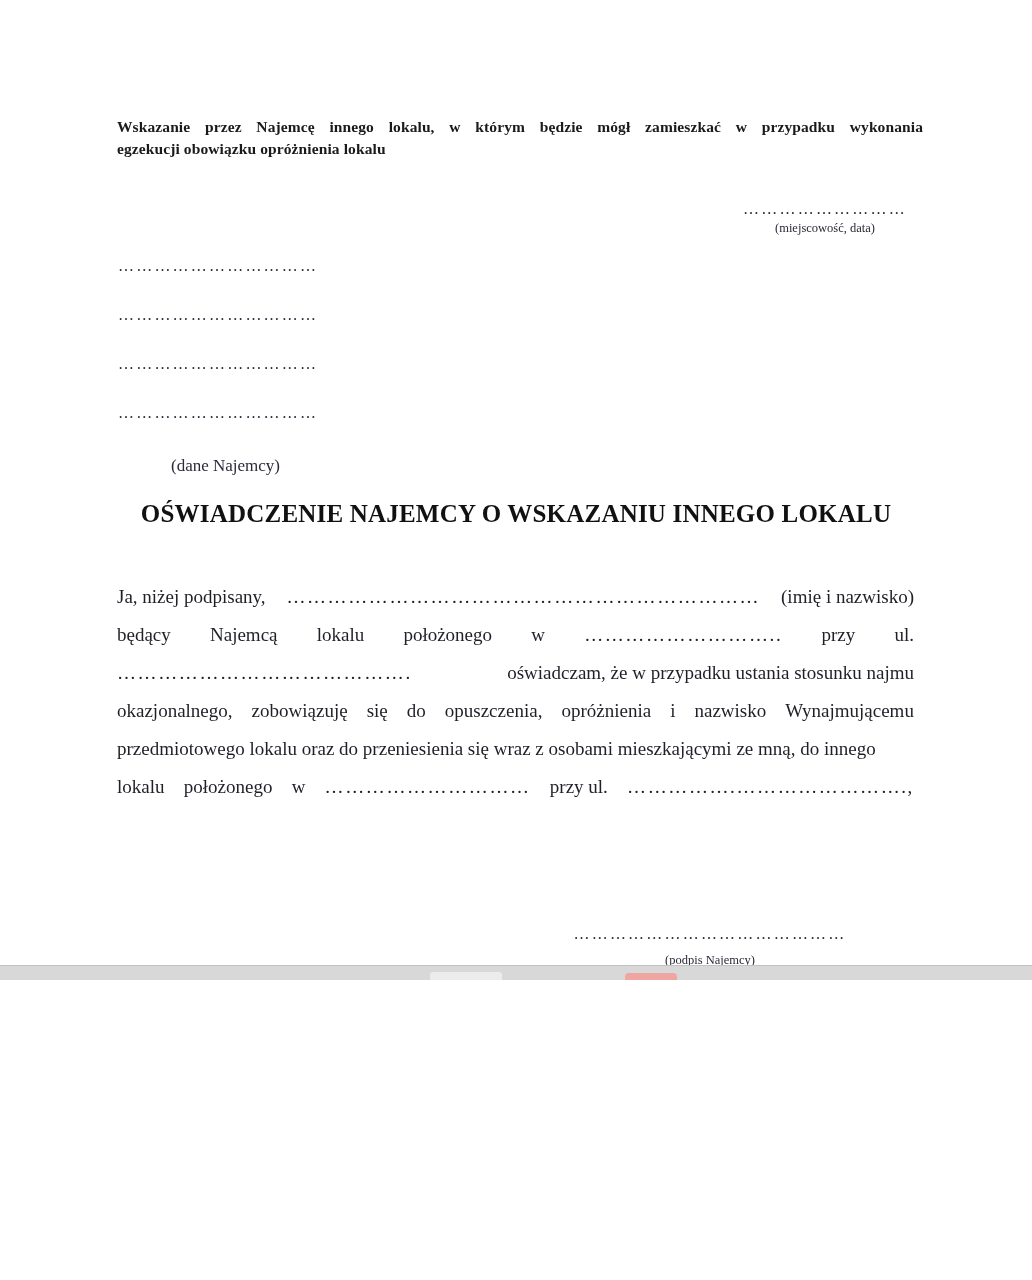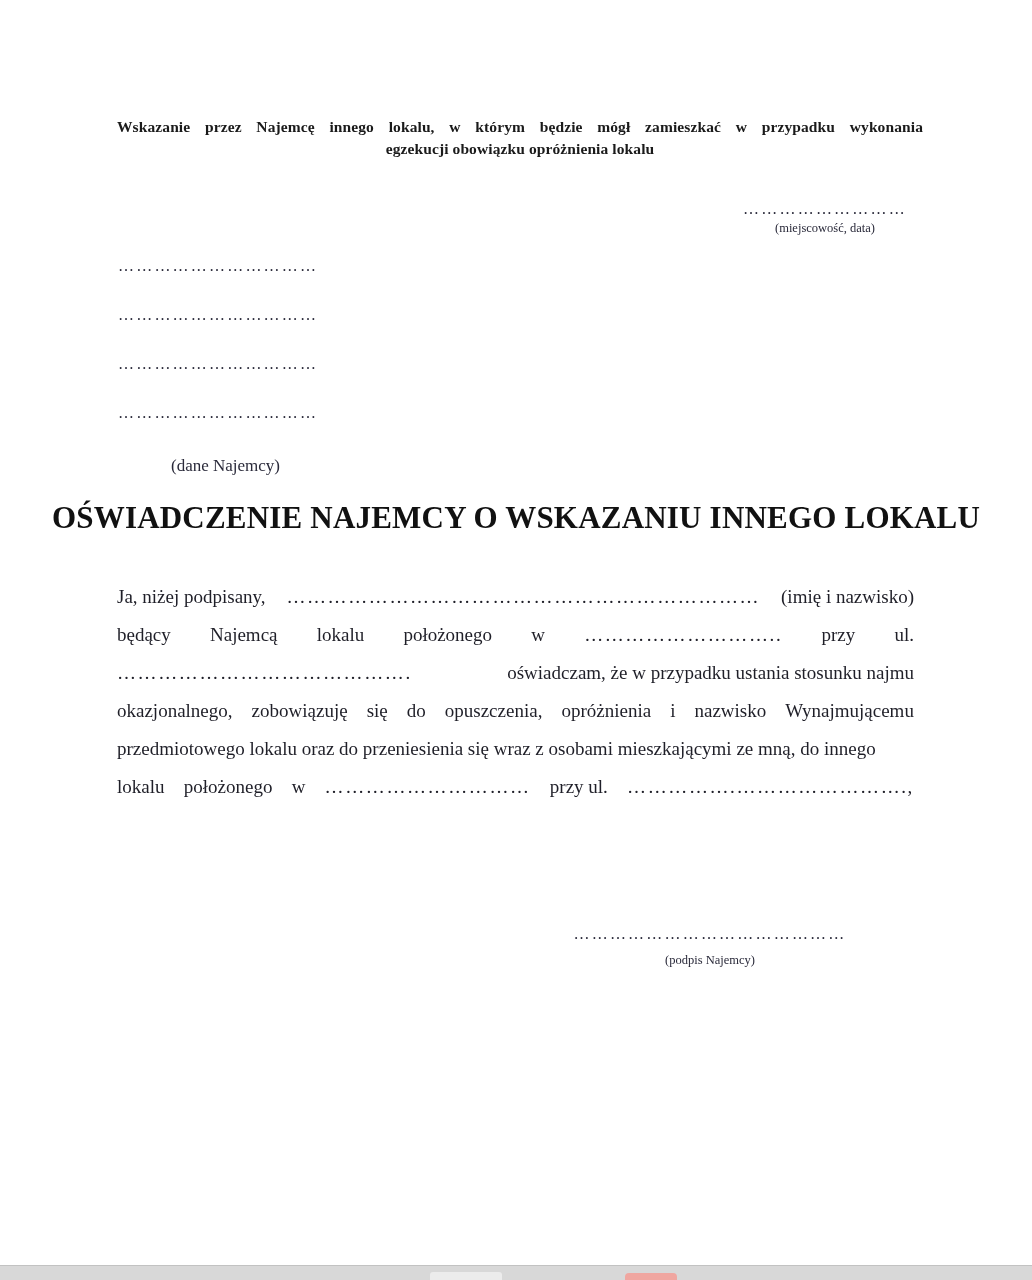--- a/index.html
+++ b/index.html
@@ -10,7 +10,7 @@
   .page {
     position: relative;
     width: 1032px;
-    height: 1280px;
+    height: 980px;
     background: #ffffff;
     font-family: "Liberation Serif", "DejaVu Serif", serif;
     color: #1a1a1a;

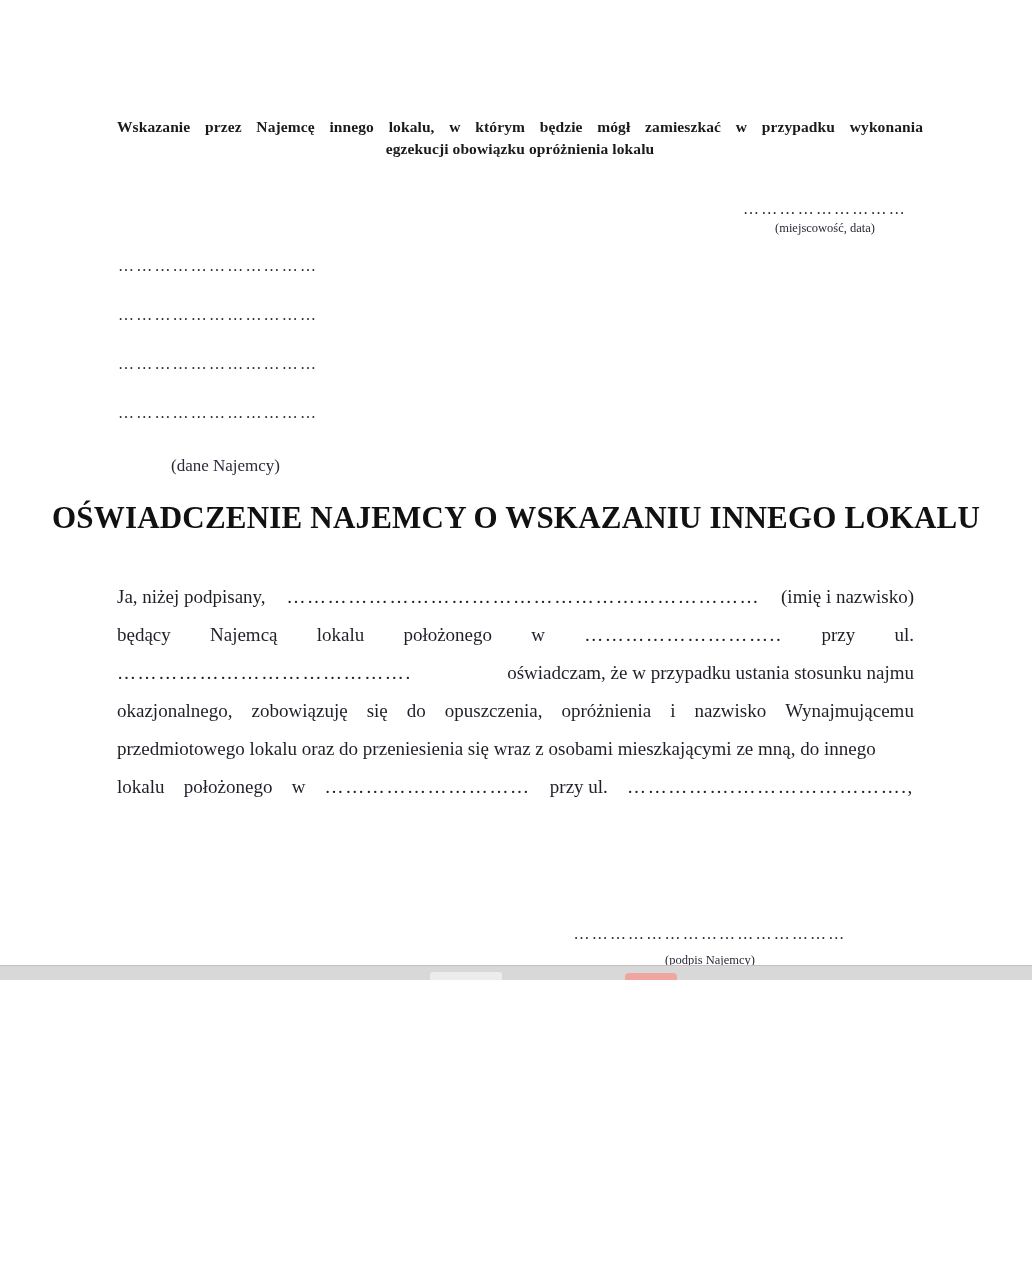--- a/index.html
+++ b/index.html
@@ -36,7 +36,7 @@
     text-align-last: justify;
   }
   .doc-header .line2 {
-    text-align: center;
+    text-align: left;
   }
 
   

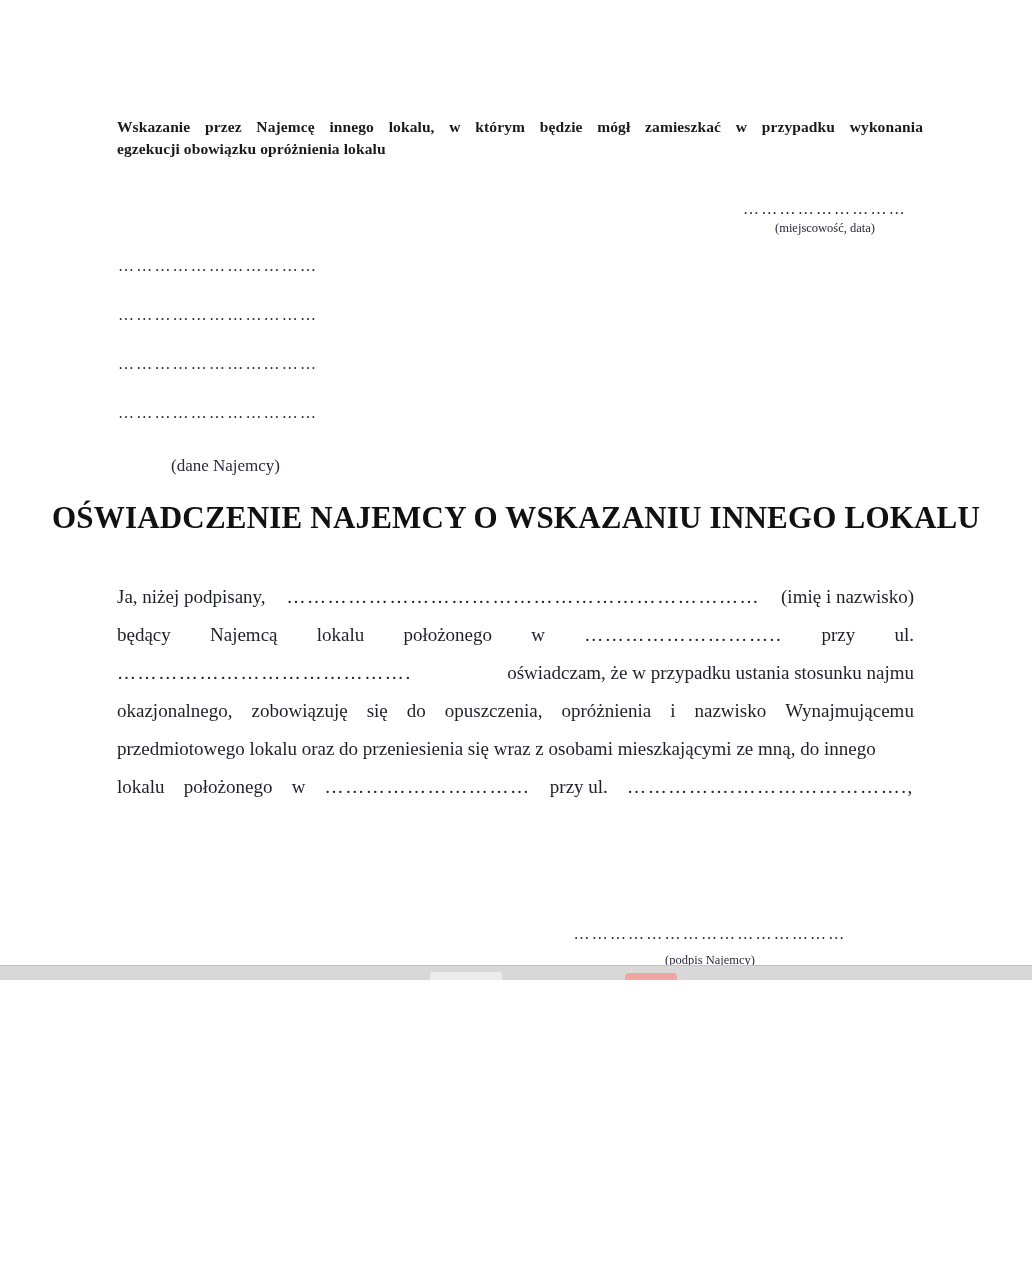--- a/index.html
+++ b/index.html
@@ -98,7 +98,7 @@
     top: 500px;
     width: 1032px;
     text-align: center;
-    font-size: 31px;
+    font-size: 25px;
     font-weight: bold;
     letter-spacing: 0.2px;
     color: #111111;

